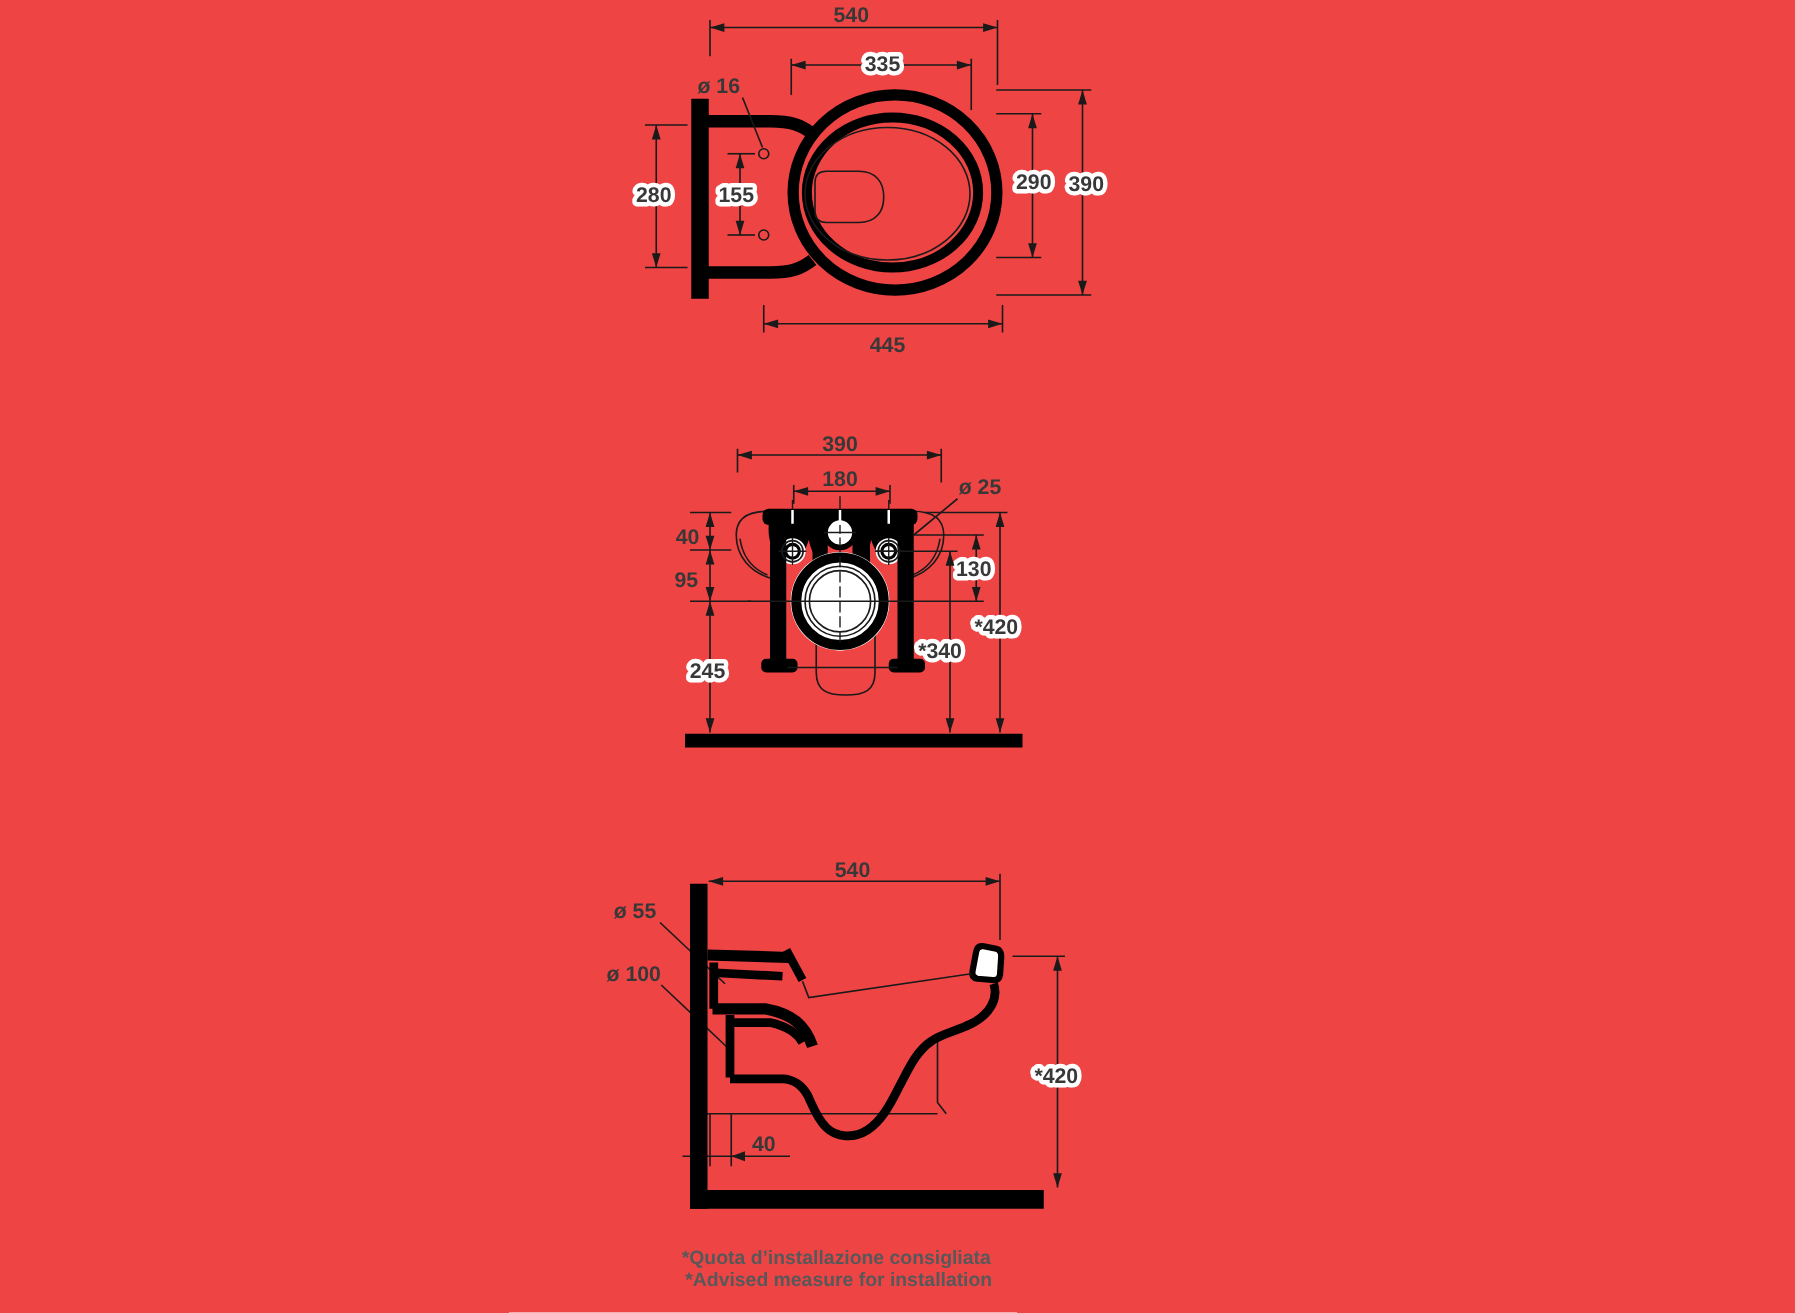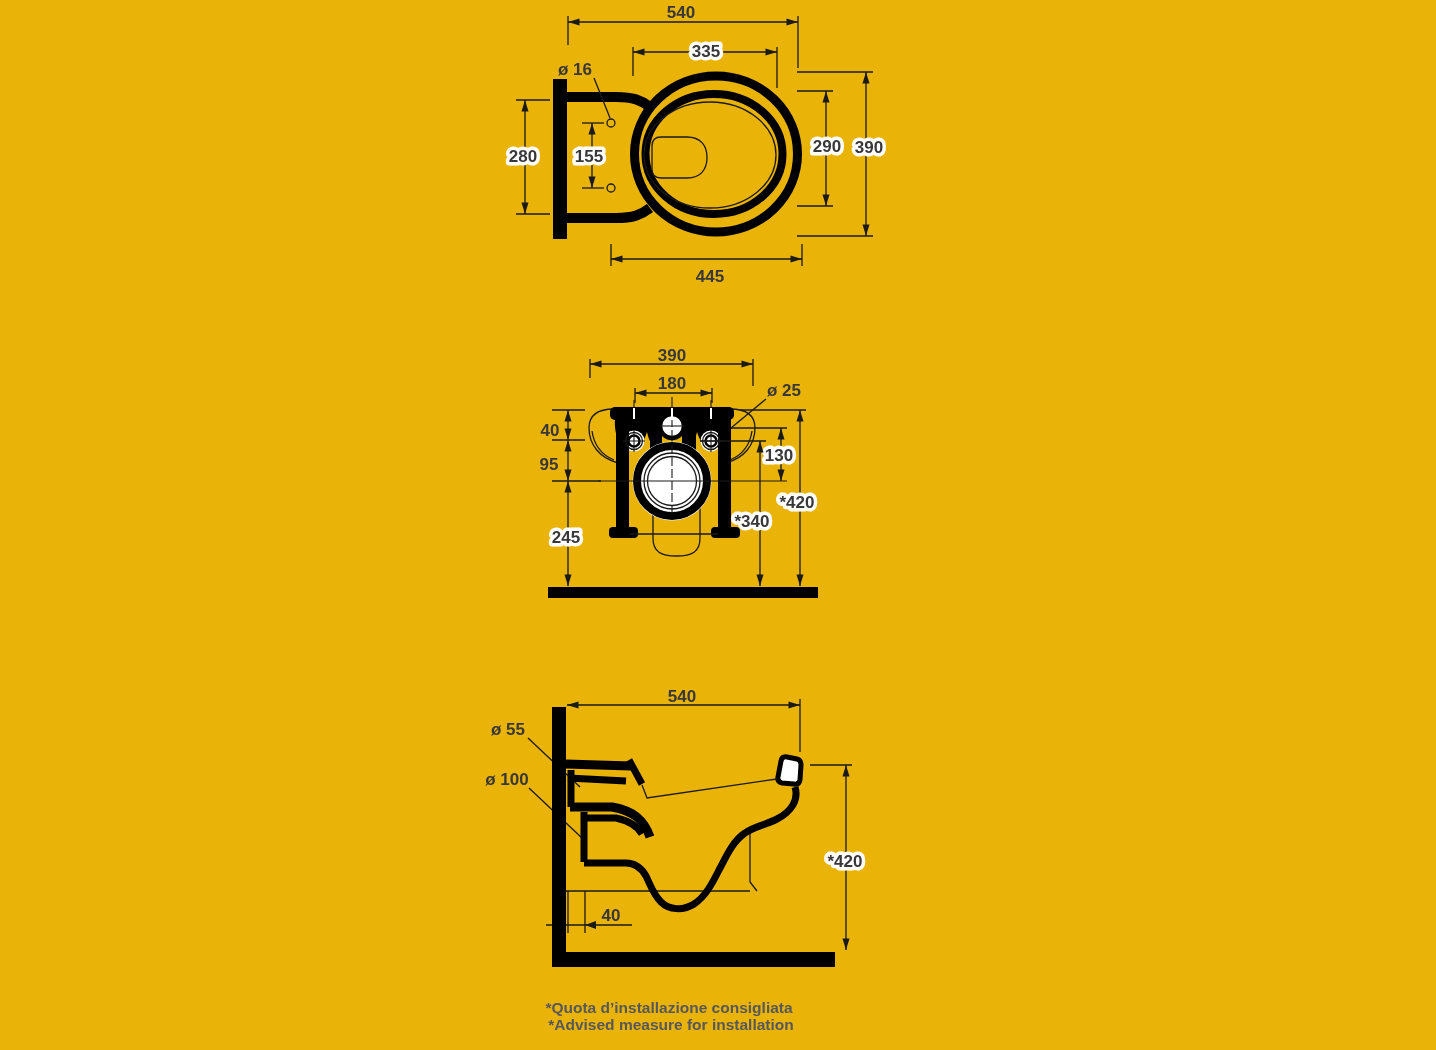--- a/index.html
+++ b/index.html
@@ -3,7 +3,7 @@
 <meta charset="utf-8">
 <style>
   html,body { margin:0; padding:0; background:#ffffff; }
-  .stage { position:relative; width:1436px; height:1050px; background:#eab308;text-align:center; }
+  .stage { position:relative; width:1436px; height:1050px; background:#ef4444;text-align:center; }
   svg { display:block; }
   .blk { fill:#000; stroke:none; }
   .t1  { fill:none; stroke:#1a1a1a; stroke-width:1.3; }

